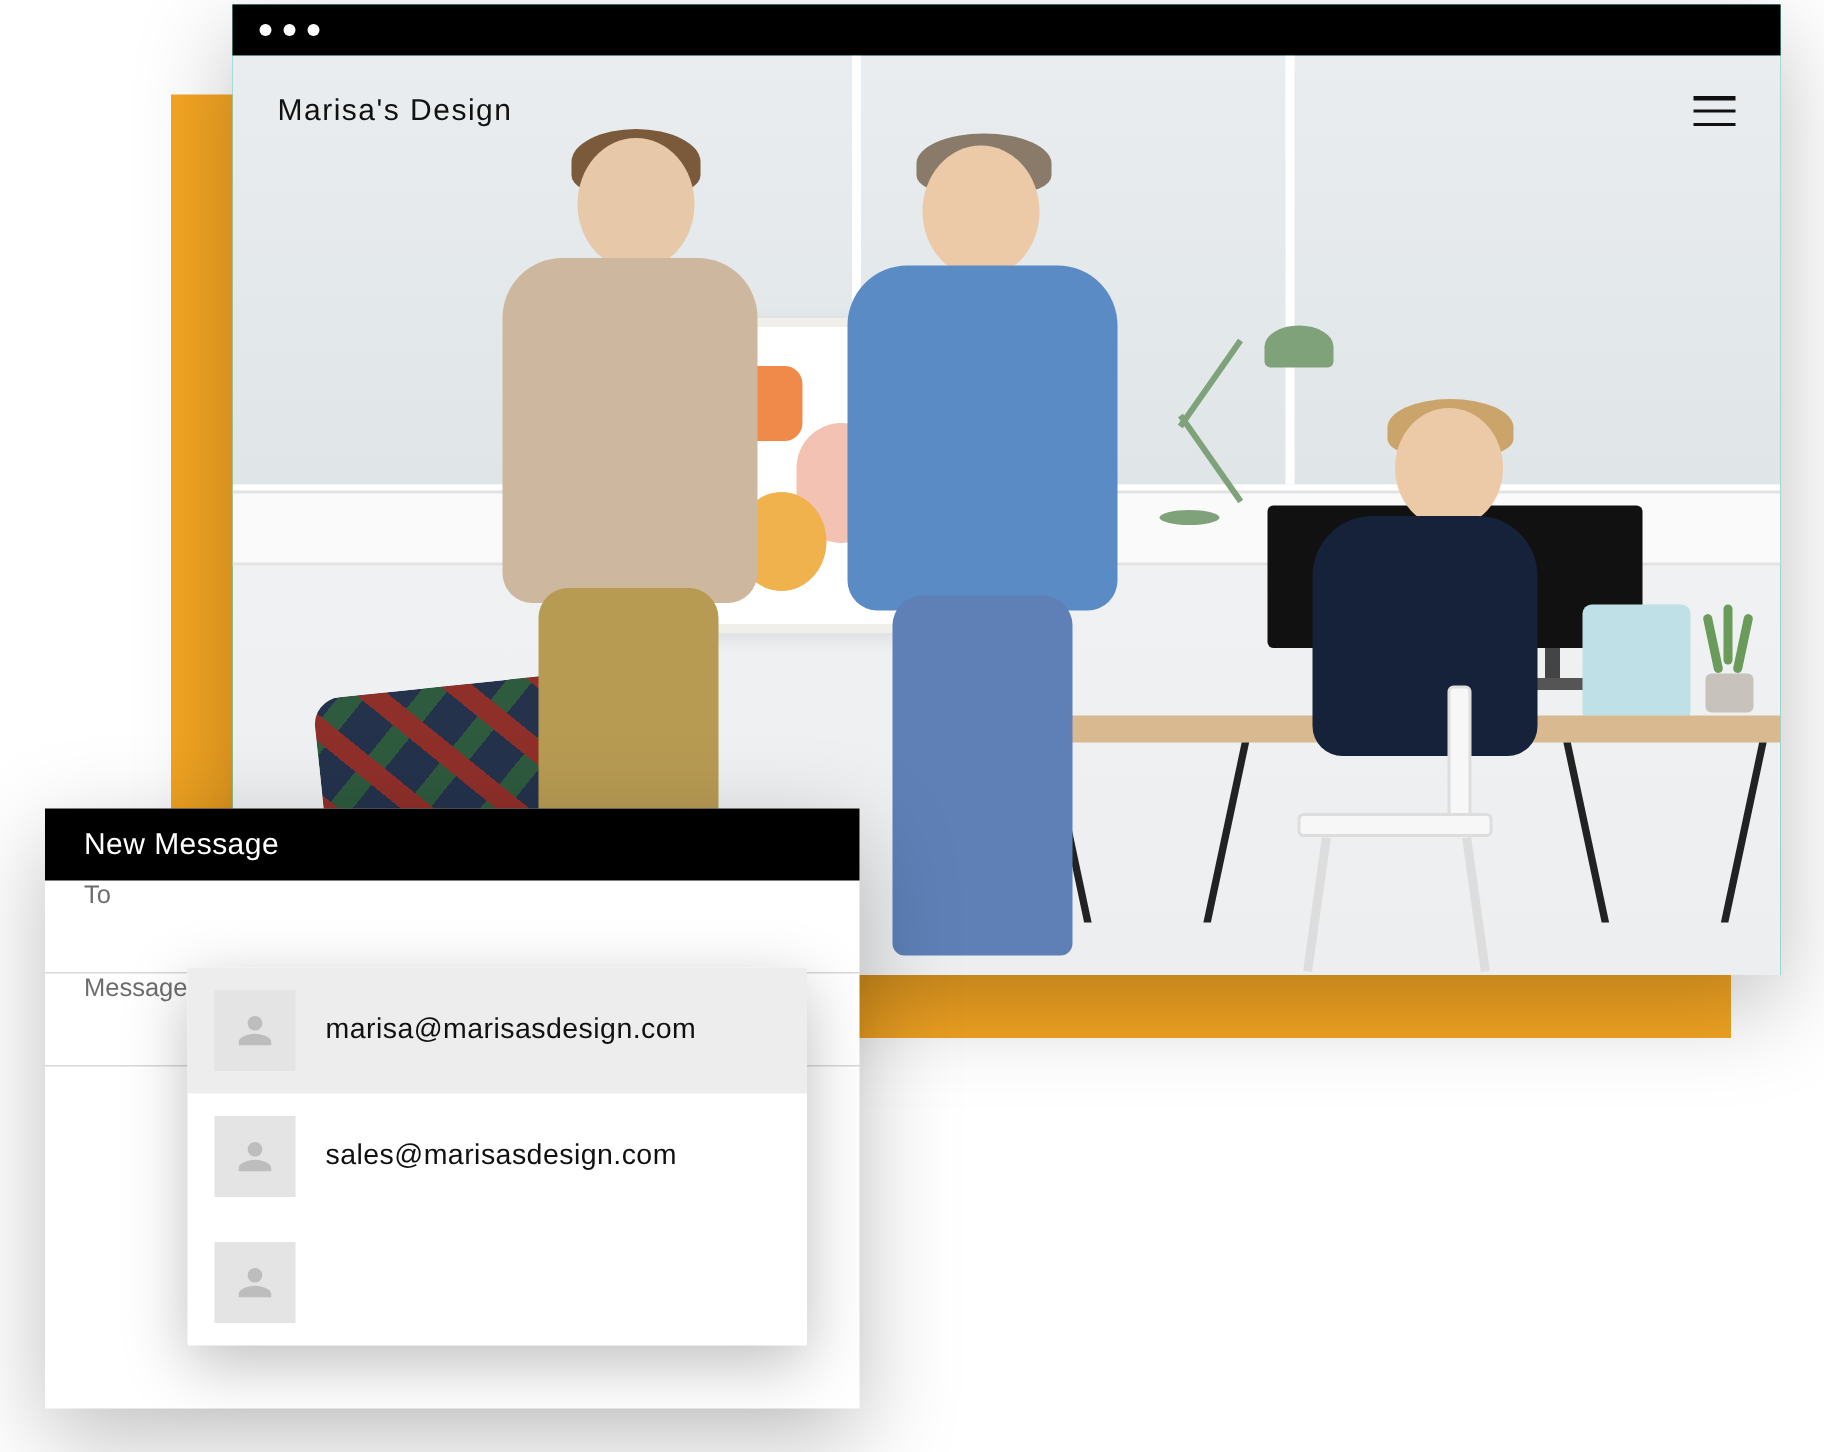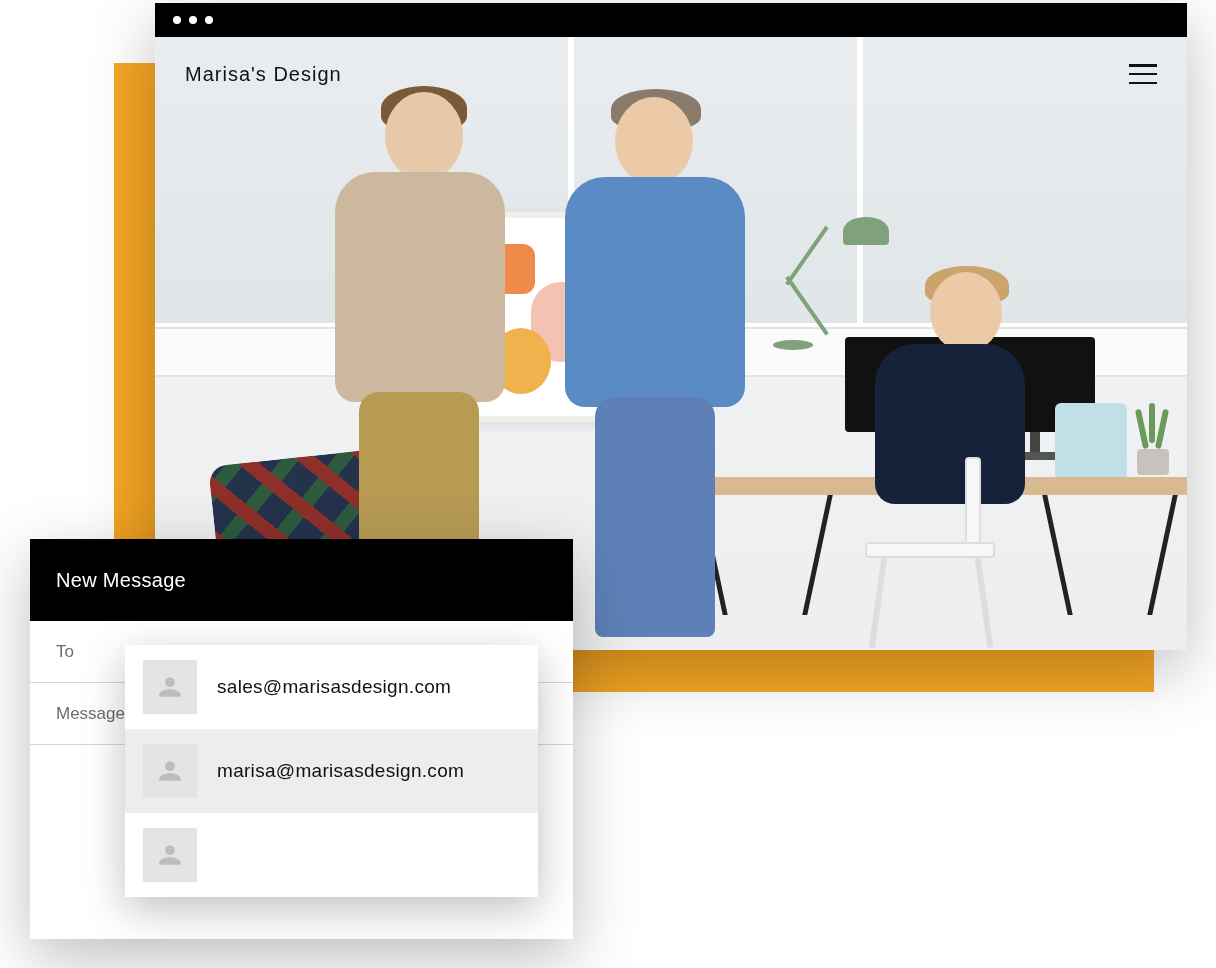--- a/index.html
+++ b/index.html
@@ -171,7 +171,7 @@
     z-index:20;
   }
   .compose-header{
-    height:82px;background:#000;color:#fff;
+    height:48px;background:#000;color:#fff;
     display:flex;align-items:center;padding:0 26px;
     font-size:20px;letter-spacing:.3px;
   }

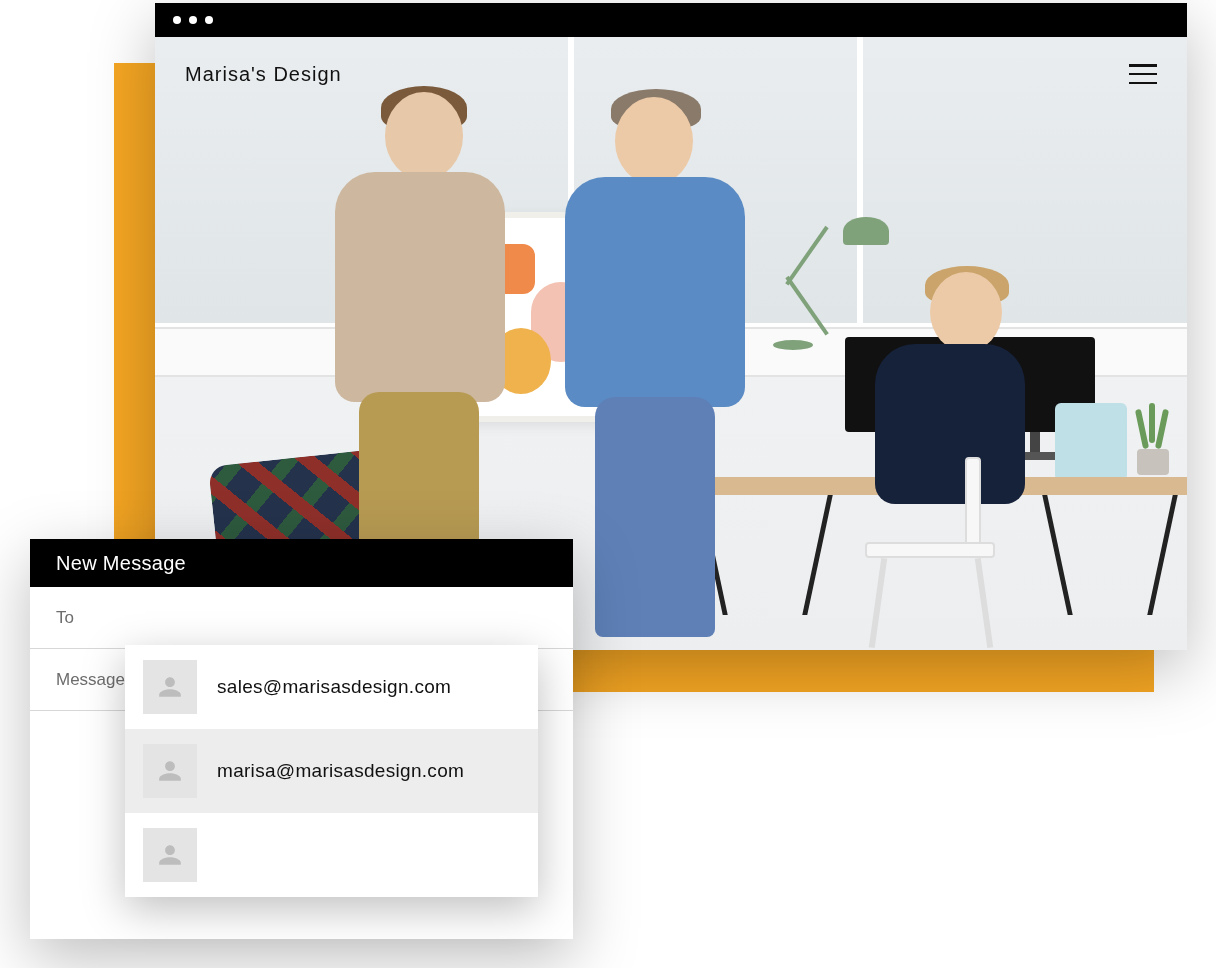--- a/index.html
+++ b/index.html
@@ -177,7 +177,7 @@
   }
   .field{
     height:62px;border-bottom:1px solid #d7d7d7;
-    display:flex;align-items:center;padding:0 26px;
+    display:flex;align-items:flex-start;padding:0 26px;
     color:#6d6d6d;font-size:17px;
   }
   .field .label{color:#6d6d6d;}

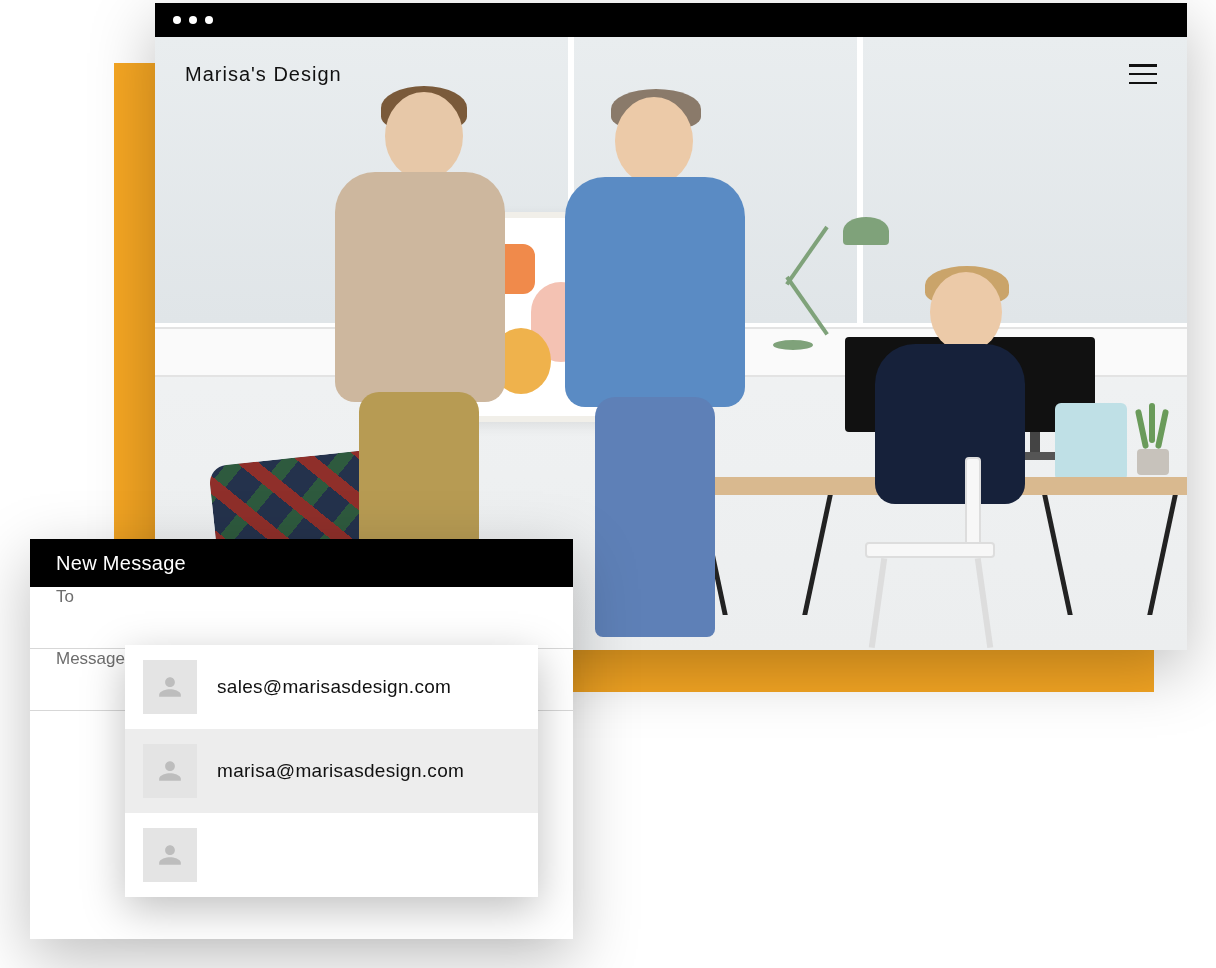--- a/index.html
+++ b/index.html
@@ -300,6 +300,14 @@
 </div>
 
 <div class="suggest">
+  <div class="sugg-item hover">
+    <div class="avatar">
+      <svg viewBox="0 0 24 24">
+          <path d="M12 12c2.5 0 4.5-2 4.5-4.5S14.5 3 12 3 7.5 5 7.5 7.5 9.5 12 12 12zm0 2c-3.3 0-10 1.7-10 5v2h20v-2c0-3.3-6.7-5-10-5z"></path>
+        </svg>
+    </div>
+    <span>marisa@marisasdesign.com</span>
+  </div>
   <div class="sugg-item">
     <div class="avatar">
       <svg viewBox="0 0 24 24">
@@ -308,14 +316,6 @@
     </div>
     <span>sales@marisasdesign.com</span>
   </div>
-  <div class="sugg-item hover">
-    <div class="avatar">
-      <svg viewBox="0 0 24 24">
-          <path d="M12 12c2.5 0 4.5-2 4.5-4.5S14.5 3 12 3 7.5 5 7.5 7.5 9.5 12 12 12zm0 2c-3.3 0-10 1.7-10 5v2h20v-2c0-3.3-6.7-5-10-5z"></path>
-        </svg>
-    </div>
-    <span>marisa@marisasdesign.com</span>
-  </div>
   <div class="sugg-item">
     <div class="avatar">
       <svg viewBox="0 0 24 24">

